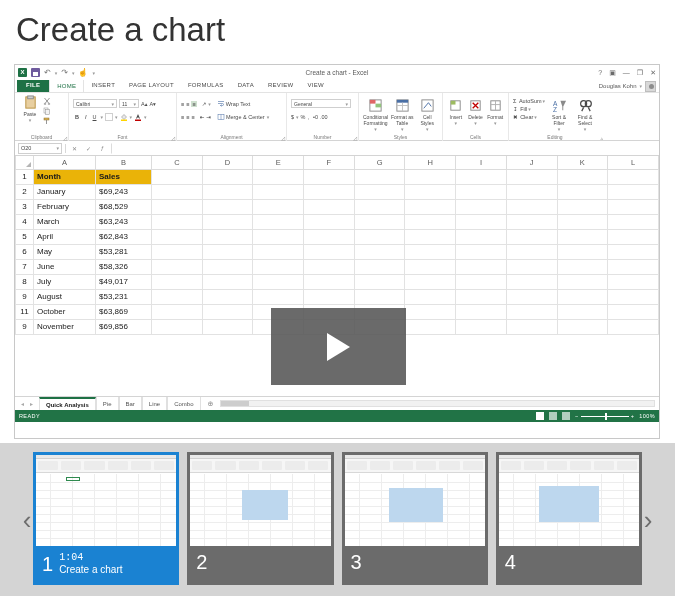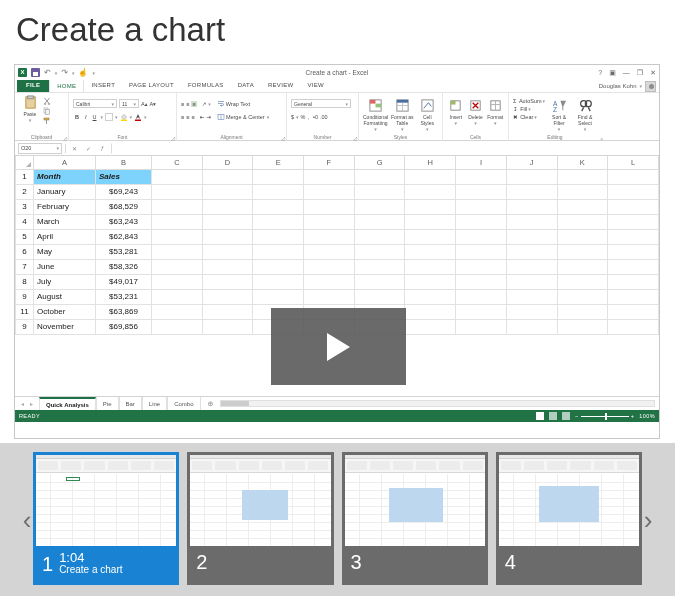--- a/index.html
+++ b/index.html
@@ -137,7 +137,7 @@
   .col-a{ width:62px; }
   .col-b{ width:56px; }
   .cell-num{ text-align:center; }
-  .hdr-cell{ background:#7dd3fc; color:#ffffff; font-weight:bold;font-style:italic; }
+  .hdr-cell{ background:#eab308; color:#ffffff; font-weight:bold; }
   .hdr-cell.num{ text-align:left; }
 
   

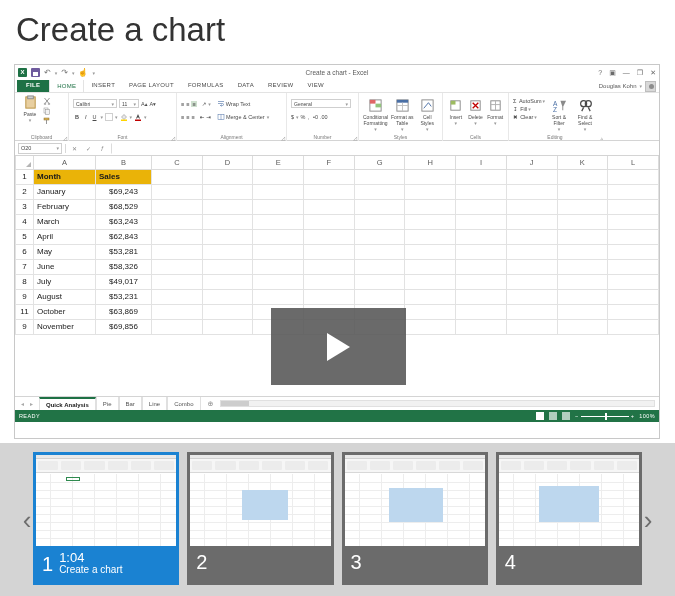--- a/index.html
+++ b/index.html
@@ -136,7 +136,7 @@
   }
   .col-a{ width:62px; }
   .col-b{ width:56px; }
-  .cell-num{ text-align:center; }
+  .cell-num{ text-align:left; }
   .hdr-cell{ background:#eab308; color:#ffffff; font-weight:bold; }
   .hdr-cell.num{ text-align:left; }
 

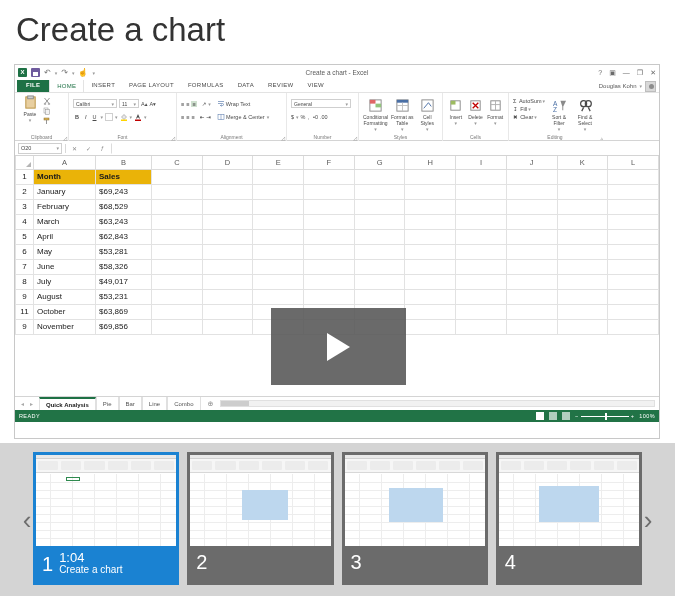--- a/index.html
+++ b/index.html
@@ -222,7 +222,7 @@
   }
   .thumb-num{ font-size:20px; line-height:20px; font-weight:400; }
   .thumb-meta{ display:flex; flex-direction:column; line-height:12px; }
-  .thumb-time{ font-size:13px; }
+  .thumb-time{ font-size:10px;font-family:Liberation Mono, monospace; }
   .thumb-name{ font-size:10px; }
 </style>
 </head>

